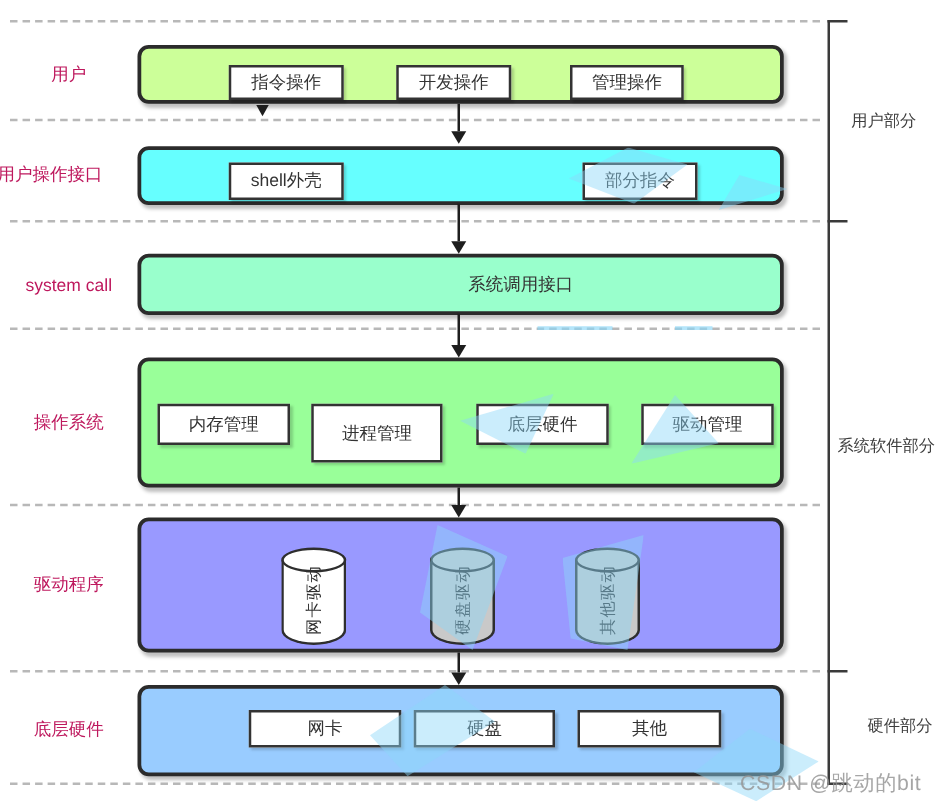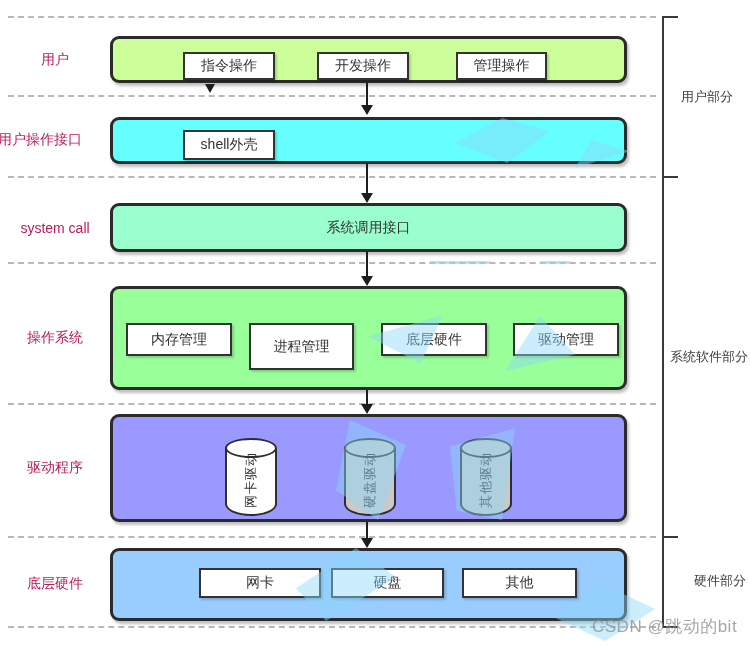--- a/index.html
+++ b/index.html
@@ -91,6 +91,7 @@
 
   <div class="band" style="top:117px;height:47px;background:#66ffff">
     <div class="wbox" style="left:70px;top:10px;width:92px;height:30px">shell外壳</div>
+    <div class="wbox" style="left:353px;top:10px;width:92px;height:30px">部分指令</div>
   </div>
 
   <div class="band" style="top:203px;height:49px;background:#99ffcc">

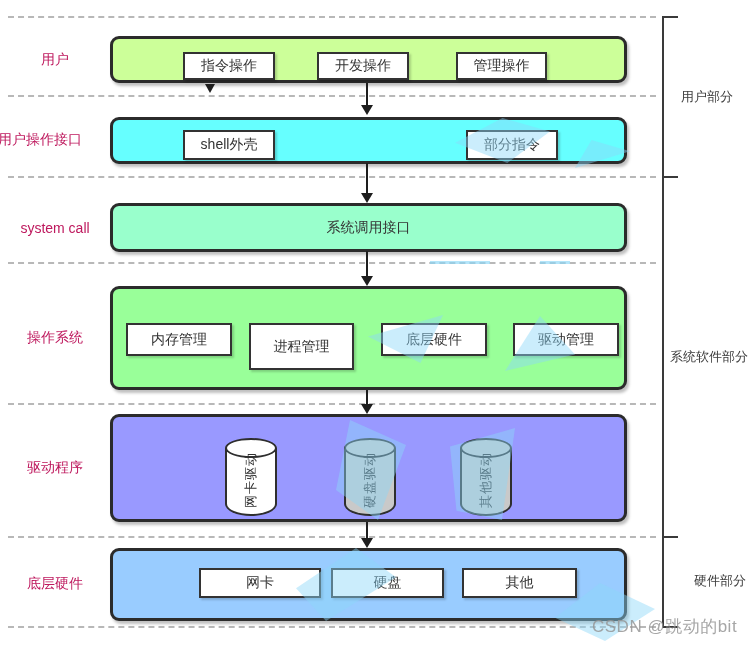--- a/index.html
+++ b/index.html
@@ -24,7 +24,7 @@
   .band-title {
     position:absolute; left:0; top:0; width:100%; height:100%;
     display:flex; align-items:center; justify-content:center;
-    font-size:14px; color:#333;
+    font-size:14px; color:#333;padding-left:48px;
   }
   .wbox {
     position:absolute; box-sizing:border-box; background:#ffffff;

